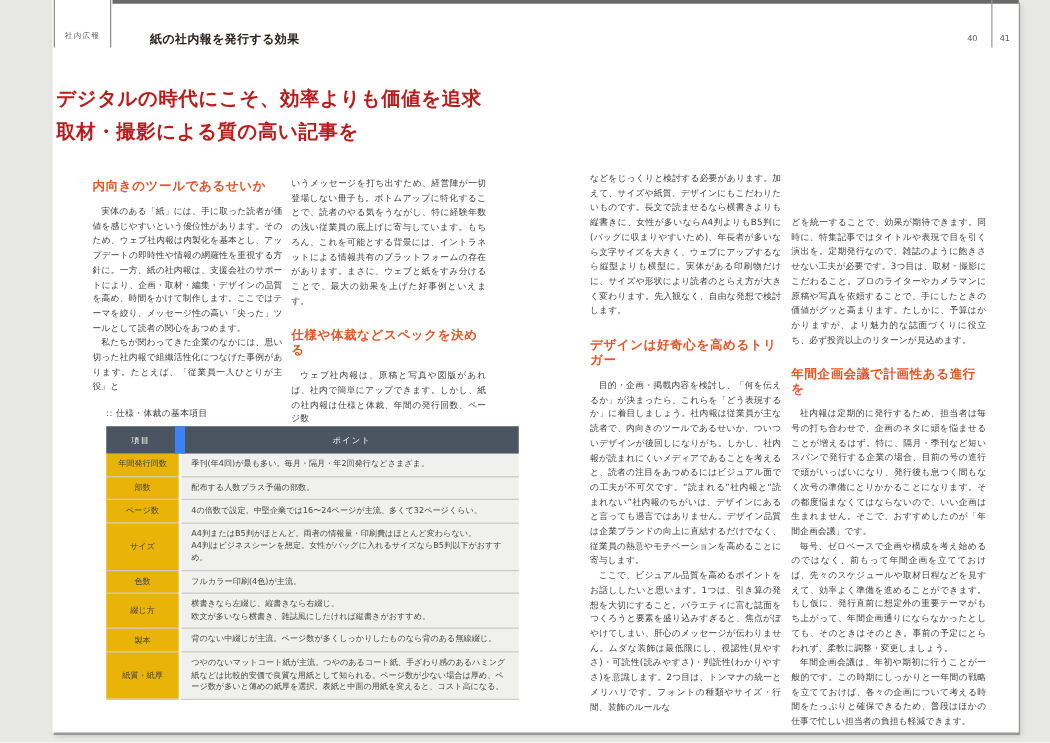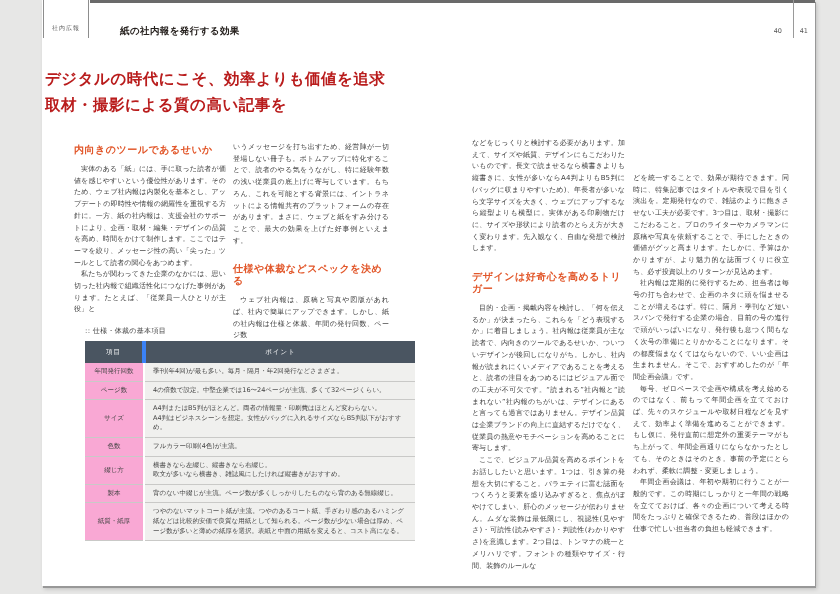--- a/index.html
+++ b/index.html
@@ -171,6 +171,7 @@
 
     <div class="col col-4">
       <p>どを統一することで、効果が期待できます。同時に、特集記事ではタイトルや表現で目を引く演出を。定期発行なので、雑誌のように飽きさせない工夫が必要です。3つ目は、取材・撮影にこだわること。プロのライターやカメラマンに原稿や写真を依頼することで、手にしたときの価値がグッと高まります。たしかに、予算はかかりますが、より魅力的な誌面づくりに役立ち、必ず投資以上のリターンが見込めます。</p>
+      <h2>年間企画会議で計画性ある進行を</h2>
       <p class="ind">社内報は定期的に発行するため、担当者は毎号の打ち合わせで、企画のネタに頭を悩ませることが増えるはず。特に、隔月・季刊など短いスパンで発行する企業の場合、目前の号の進行で頭がいっぱいになり、発行後も息つく間もなく次号の準備にとりかかることになります。その都度悩まなくてはならないので、いい企画は生まれません。そこで、おすすめしたのが「年間企画会議」です。</p>
       <p class="ind">毎号、ゼロベースで企画や構成を考え始めるのではなく、前もって年間企画を立てておけば、先々のスケジュールや取材日程などを見すえて、効率よく準備を進めることができます。もし仮に、発行直前に想定外の重要テーマがもち上がって、年間企画通りにならなかったとしても、そのときはそのとき。事前の予定にとらわれず、柔軟に調整・変更しましょう。</p>
       <p class="ind">年間企画会議は、年初や期初に行うことが一般的です。この時期にしっかりと一年間の戦略を立てておけば、各々の企画について考える時間をたっぷりと確保できるため、普段はほかの仕事で忙しい担当者の負担も軽減できます。</p>

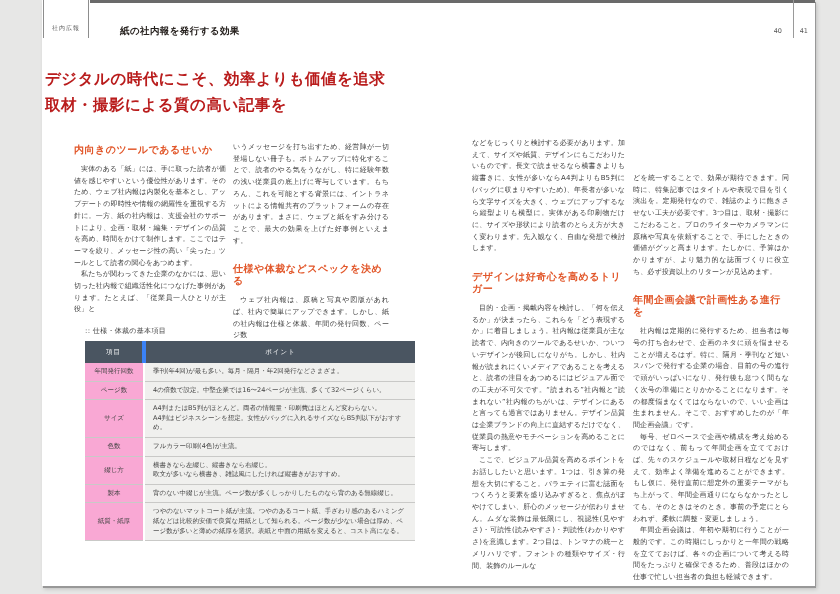--- a/index.html
+++ b/index.html
@@ -69,7 +69,7 @@
     background:#4a5561; color:#ffffff; font-weight:normal;
     font-size:6.5px; height:20px; letter-spacing:1px;
   }
-  table.spec th.h-item { border-right:4px solid #3b82f6; }
+  table.spec th.h-item { border-right:8px solid #3b82f6; }
   table.spec td {
     font-size:6.5px; color:#454545; border-bottom:1px solid #c9c9c7; vertical-align:middle;
   }

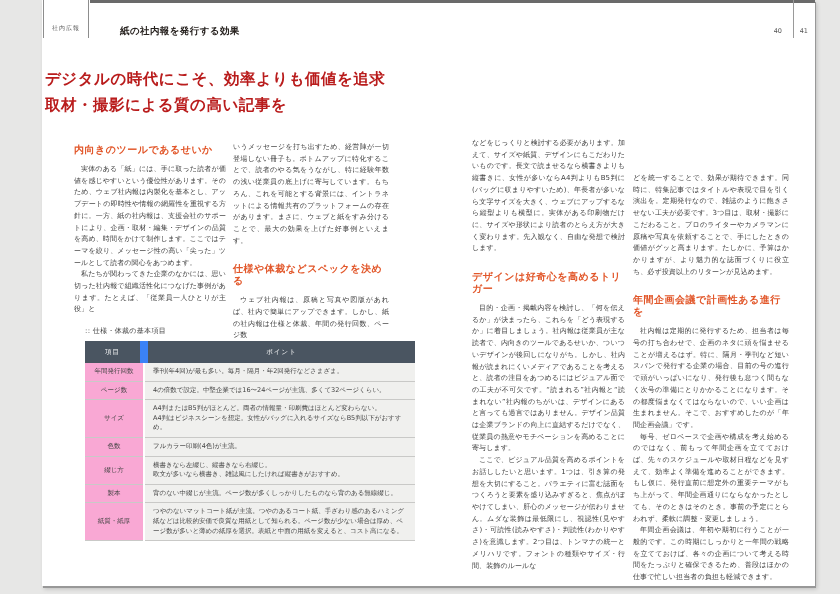--- a/index.html
+++ b/index.html
@@ -74,7 +74,7 @@
     font-size:6.5px; color:#454545; border-bottom:1px solid #c9c9c7; vertical-align:middle;
   }
   table.spec td.item {
-    background:#f9a8d4; text-align:center; border-right:2px solid #ffffff; padding:4px 2px;
+    background:#eab308; text-align:center; border-right:2px solid #ffffff; padding:4px 2px;
   }
   table.spec td.point {
     background:#f0f0ee; padding:4px 8px; line-height:9.6px;

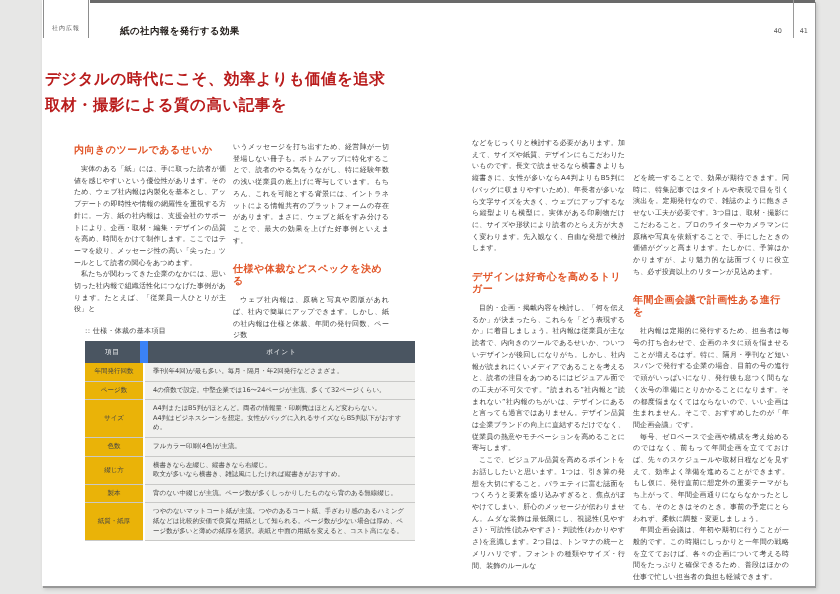--- a/index.html
+++ b/index.html
@@ -134,6 +134,10 @@
           <td class="point">季刊(年4回)が最も多い。毎月・隔月・年2回発行などさまざま。</td>
         </tr>
         <tr>
+          <td class="item">部数</td>
+          <td class="point">配布する人数プラス予備の部数。</td>
+        </tr>
+        <tr>
           <td class="item">ページ数</td>
           <td class="point">4の倍数で設定。中堅企業では16〜24ページが主流、多くて32ページくらい。</td>
         </tr>

